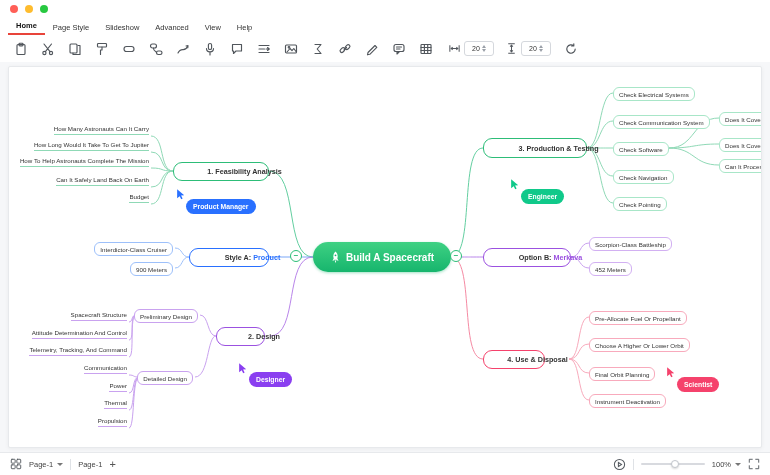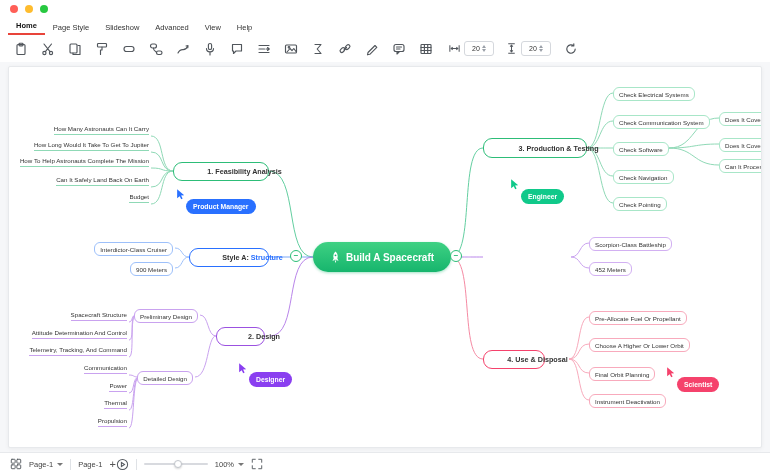--- a/index.html
+++ b/index.html
@@ -297,7 +297,7 @@
 
     <div class="node branch" style="left:180px; top:181px; width:80px; border-color:#2970ff;">
       <span style="white-space:pre;">Style A: </span>
-      <span style="color:#2970ff;">Structure</span>
+      <span style="color:#2970ff;">Product</span>
     </div>
     <div class="node leafbox" style="right:588px; top:175px; border-color:#9dc0fa;">Interdictor-Class Cruiser</div>
     <div class="node leafbox" style="right:588px; top:195px; border-color:#9dc0fa;">900 Meters</div>

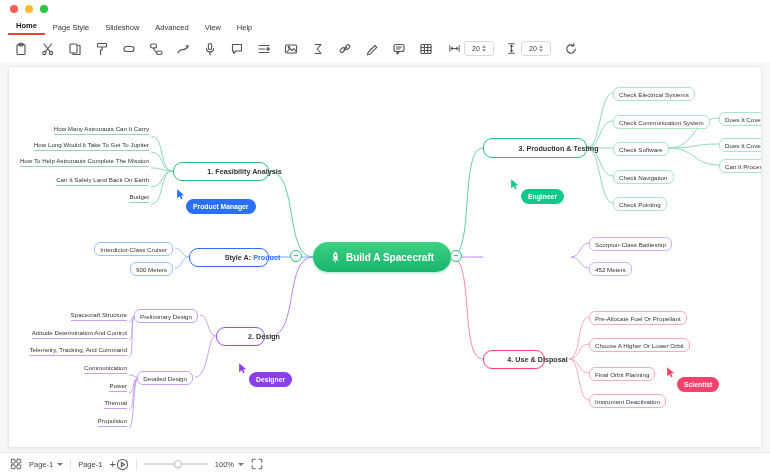--- a/index.html
+++ b/index.html
@@ -335,6 +335,10 @@
     <div class="node leafbox" style="left:710px; top:71px; width:60px; border-color:#a8e6c8;">Does It Cover All ...</div>
     <div class="node leafbox" style="left:710px; top:92px; width:60px; border-color:#a8e6c8;">Can It Process In...</div>
 
+    <div class="node branch" style="left:474px; top:181px; width:88px; border-color:#9b51e0;">
+      <span style="white-space:pre;">Option B: </span>
+      <span style="color:#9b51e0;">Merkava</span>
+    </div>
     <div class="node leafbox" style="left:580px; top:170px; border-color:#d2b0f2;">Scorpion-Class Battleship</div>
     <div class="node leafbox" style="left:580px; top:195px; border-color:#d2b0f2;">452 Meters</div>
 

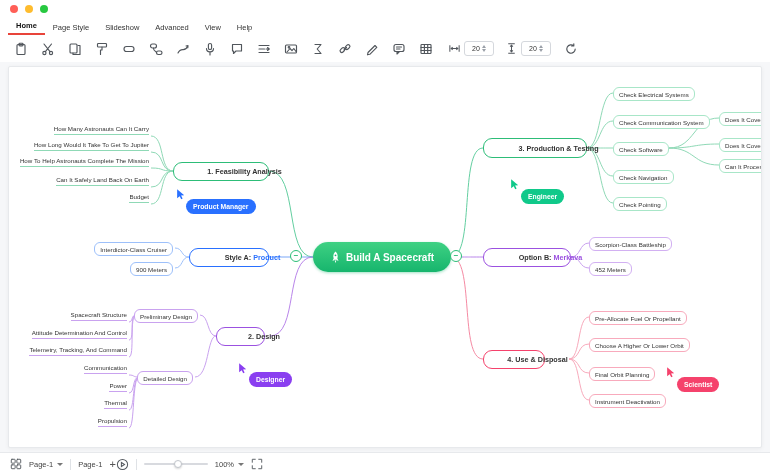--- a/index.html
+++ b/index.html
@@ -46,7 +46,7 @@
   .cursor { position:absolute; }
 
   
-  .statusbar { height:23px; display:flex; align-items:center; justify-content:flex-start; padding:0 10px;
+  .statusbar { height:23px; display:flex; align-items:center; justify-content:space-between; padding:0 10px;
     background:#fff; border-top:1px solid #e7e9ec; color:#444; font-size:7.5px; }
   .sb-group { display:flex; align-items:center; gap:7px; }
   .sb-divider { width:1px; height:11px; background:#dfe2e6; }

